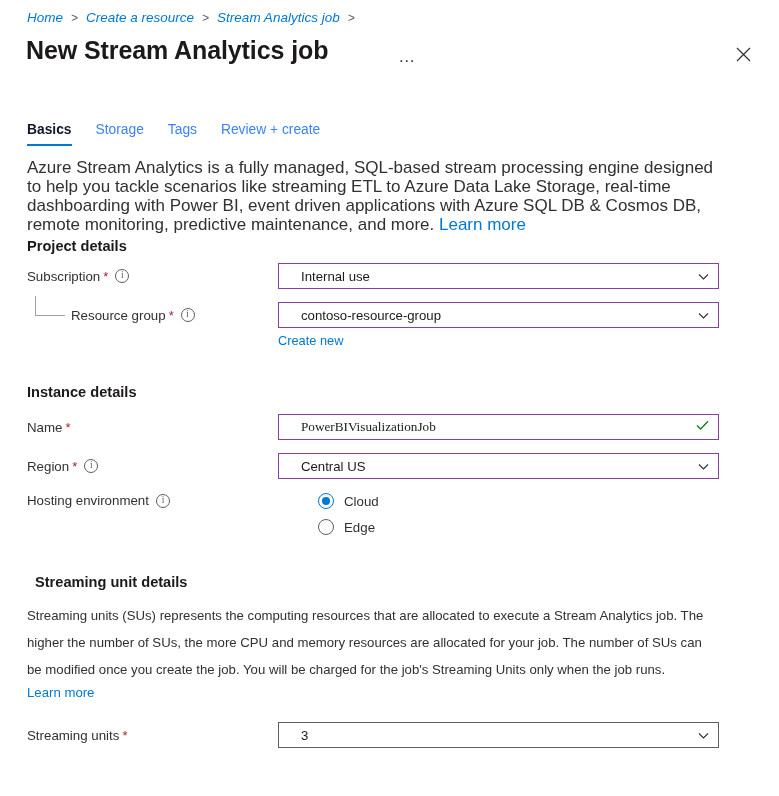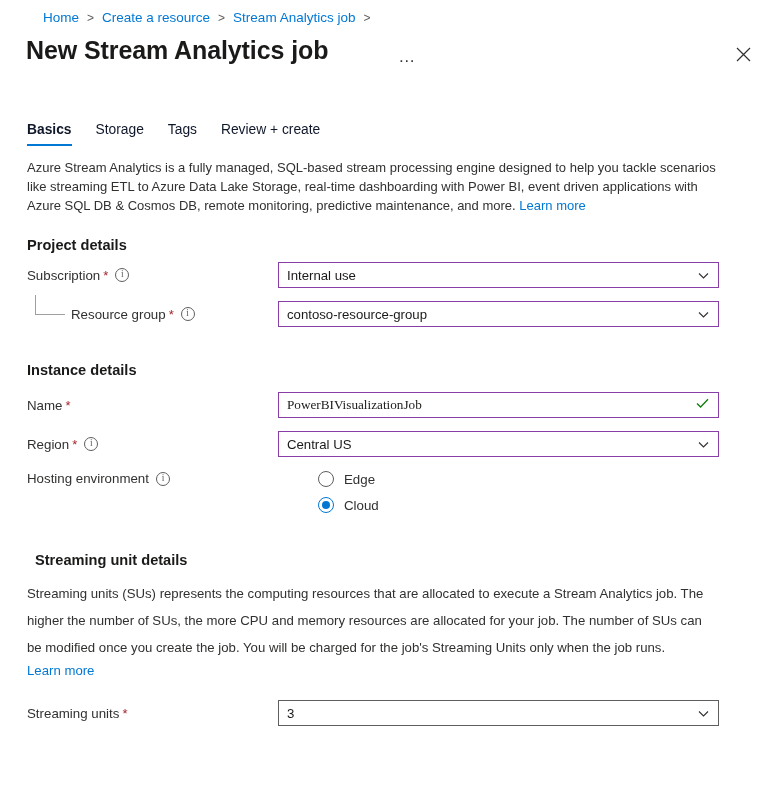--- a/index.html
+++ b/index.html
@@ -15,8 +15,8 @@
 
   
   .breadcrumb {
-    position: absolute; top: 10px; left: 43px;
-    display: flex; align-items: center; font-size: 13.5px;
+    position: absolute; top: 10px; left: 27px;
+    display: flex; align-items: center; font-size: 13.5px; font-style: italic;
   }
   .crumb { color: #0078d4; cursor: pointer; }
   .crumb-sep { color: #605e5c; margin: 0 8px; font-size: 12px; }

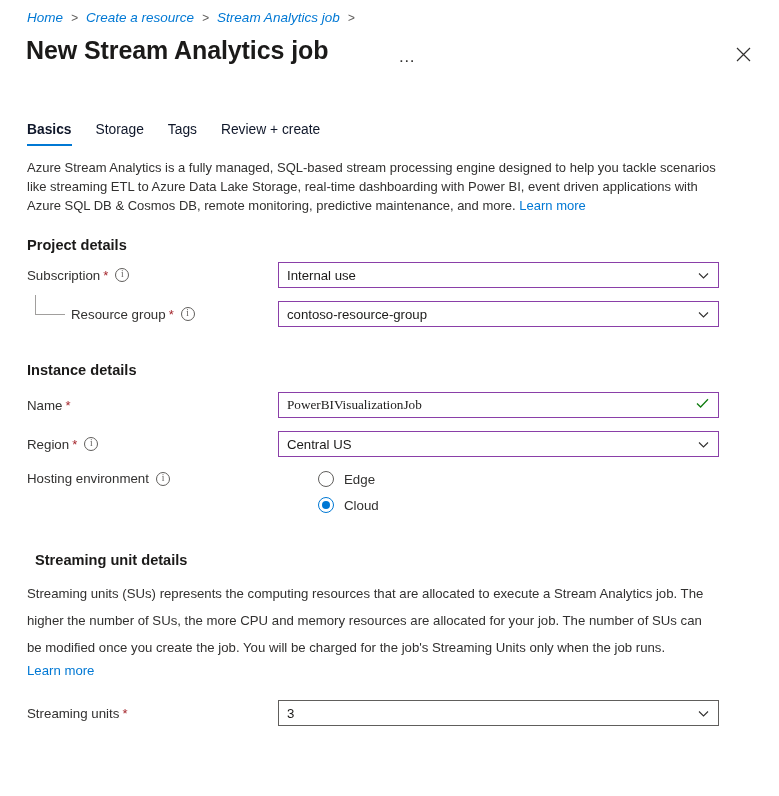--- a/index.html
+++ b/index.html
@@ -46,7 +46,7 @@
     display: flex; align-items: flex-end; gap: 0;
   }
   .tab {
-    font-size: 13.8px; color: #0f172a; padding: 4px 12px 9px 12px;
+    font-size: 13.8px; color: #3b82f6; padding: 4px 12px 9px 12px;
     cursor: pointer; position: relative; white-space: nowrap;
   }
   .tab:first-child { padding-left: 0; }

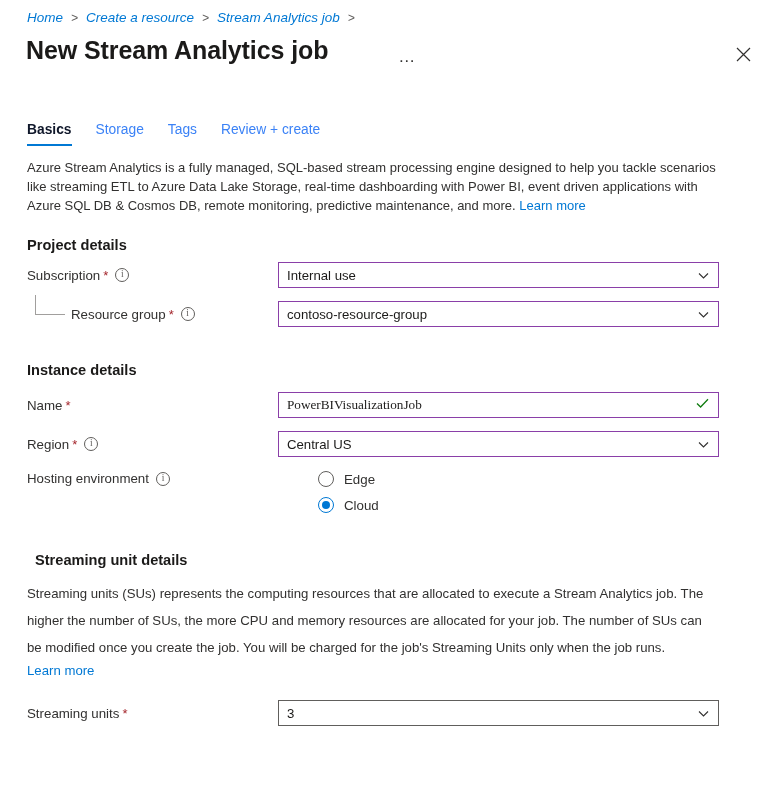--- a/index.html
+++ b/index.html
@@ -59,8 +59,8 @@
   
   .body { position: absolute; top: 158px; left: 27px; right: 22px; }
   .intro {
-    font-size: 13px; line-height: 19px; color: #323130; max-width: 690px;
-    margin-bottom: 22px;
+    font-size: 17px; line-height: 19px; color: #323130; max-width: 690px;
+    margin-bottom: 4px;
   }
   .link { color: #0078d4; cursor: pointer; }
   .section-head {

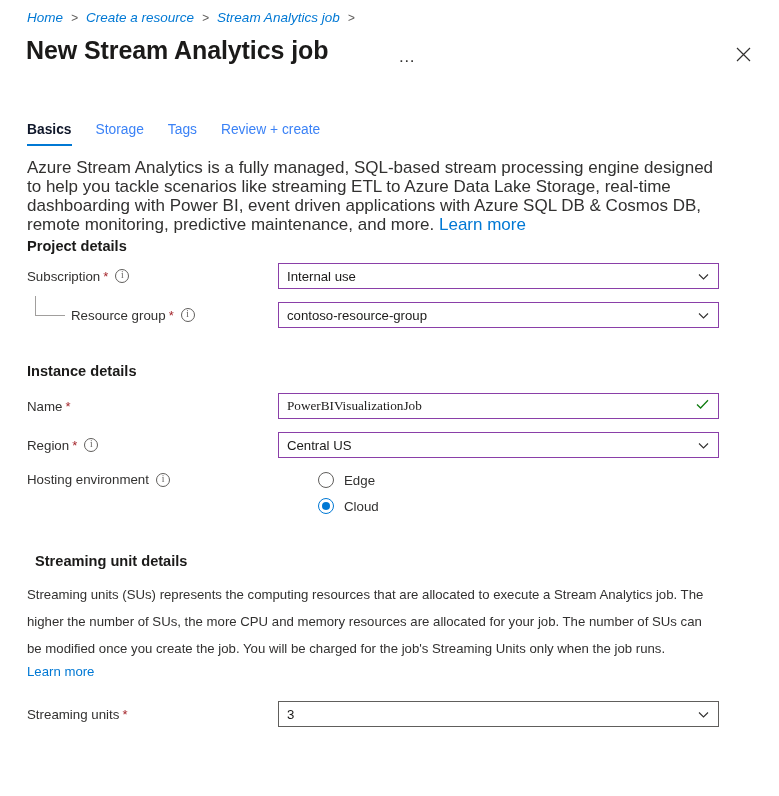--- a/index.html
+++ b/index.html
@@ -91,7 +91,7 @@
   .select-box, .text-box {
     width: 441px; height: 26px; border: 1px solid #8a3fa8;
     background: #fff; font-size: 13.2px; color: #1b1a19;
-    padding: 0 28px 0 8px; display: flex; align-items: center;
+    padding: 0 28px 0 22px; display: flex; align-items: center;
     cursor: pointer; position: relative;
   }
   .text-box.valid { border-color: #8a3fa8; font-family: Liberation Serif, serif; }

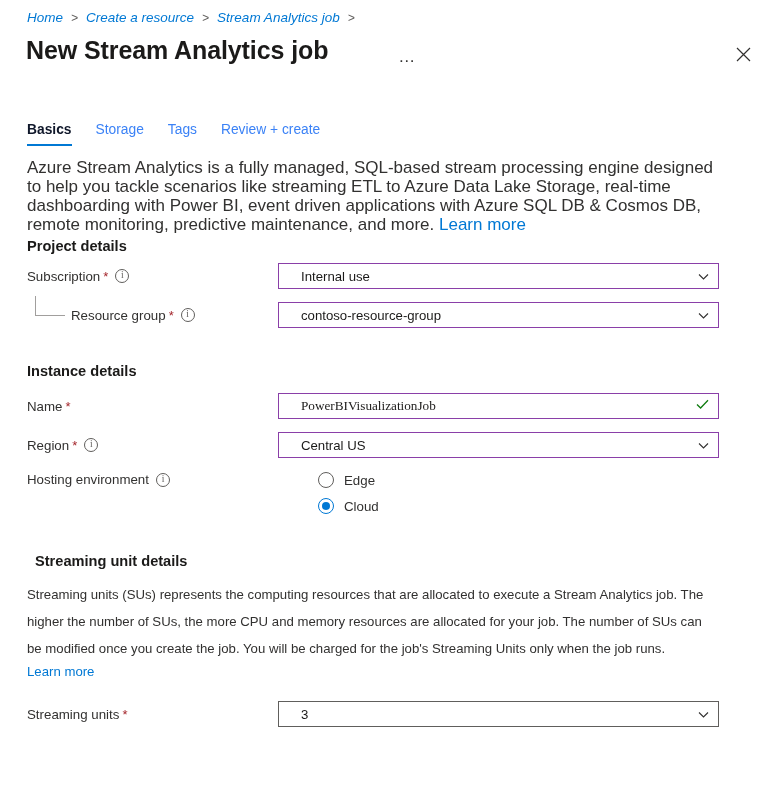--- a/index.html
+++ b/index.html
@@ -212,6 +212,7 @@
       </div>
     </div>
 
+    <div class="create-new">Create new</div>
 
     <div class="spacer-lg"></div>
 

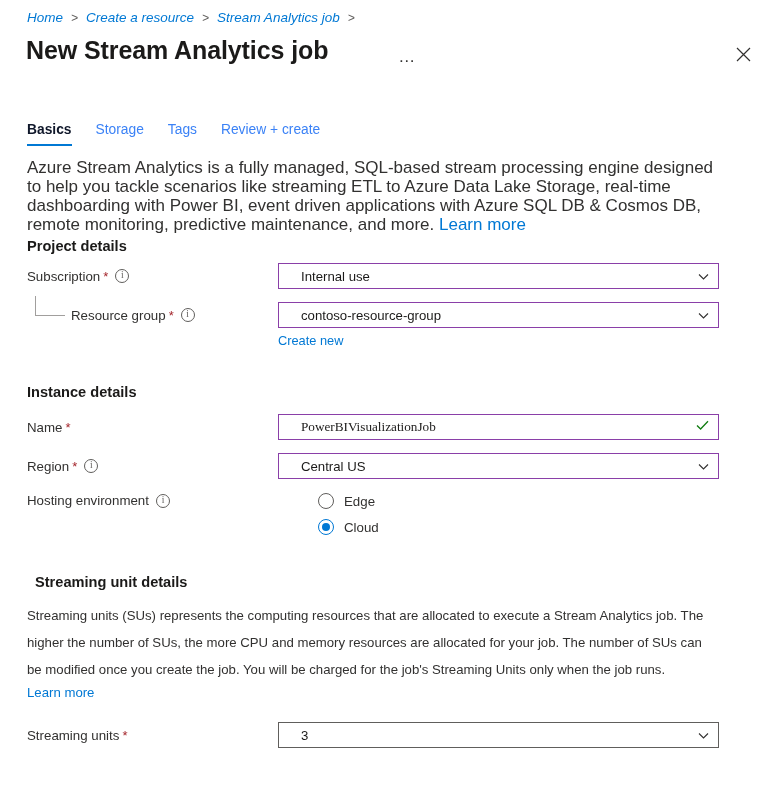--- a/index.html
+++ b/index.html
@@ -262,12 +262,12 @@
       <div class="control">
         <div class="radio-group">
           <label class="radio-item">
+            <span class="radio checked"></span>
+            <span>Cloud</span>
+          </label>
+          <label class="radio-item">
             <span class="radio"></span>
             <span>Edge</span>
-          </label>
-          <label class="radio-item">
-            <span class="radio checked"></span>
-            <span>Cloud</span>
           </label>
         </div>
       </div>

